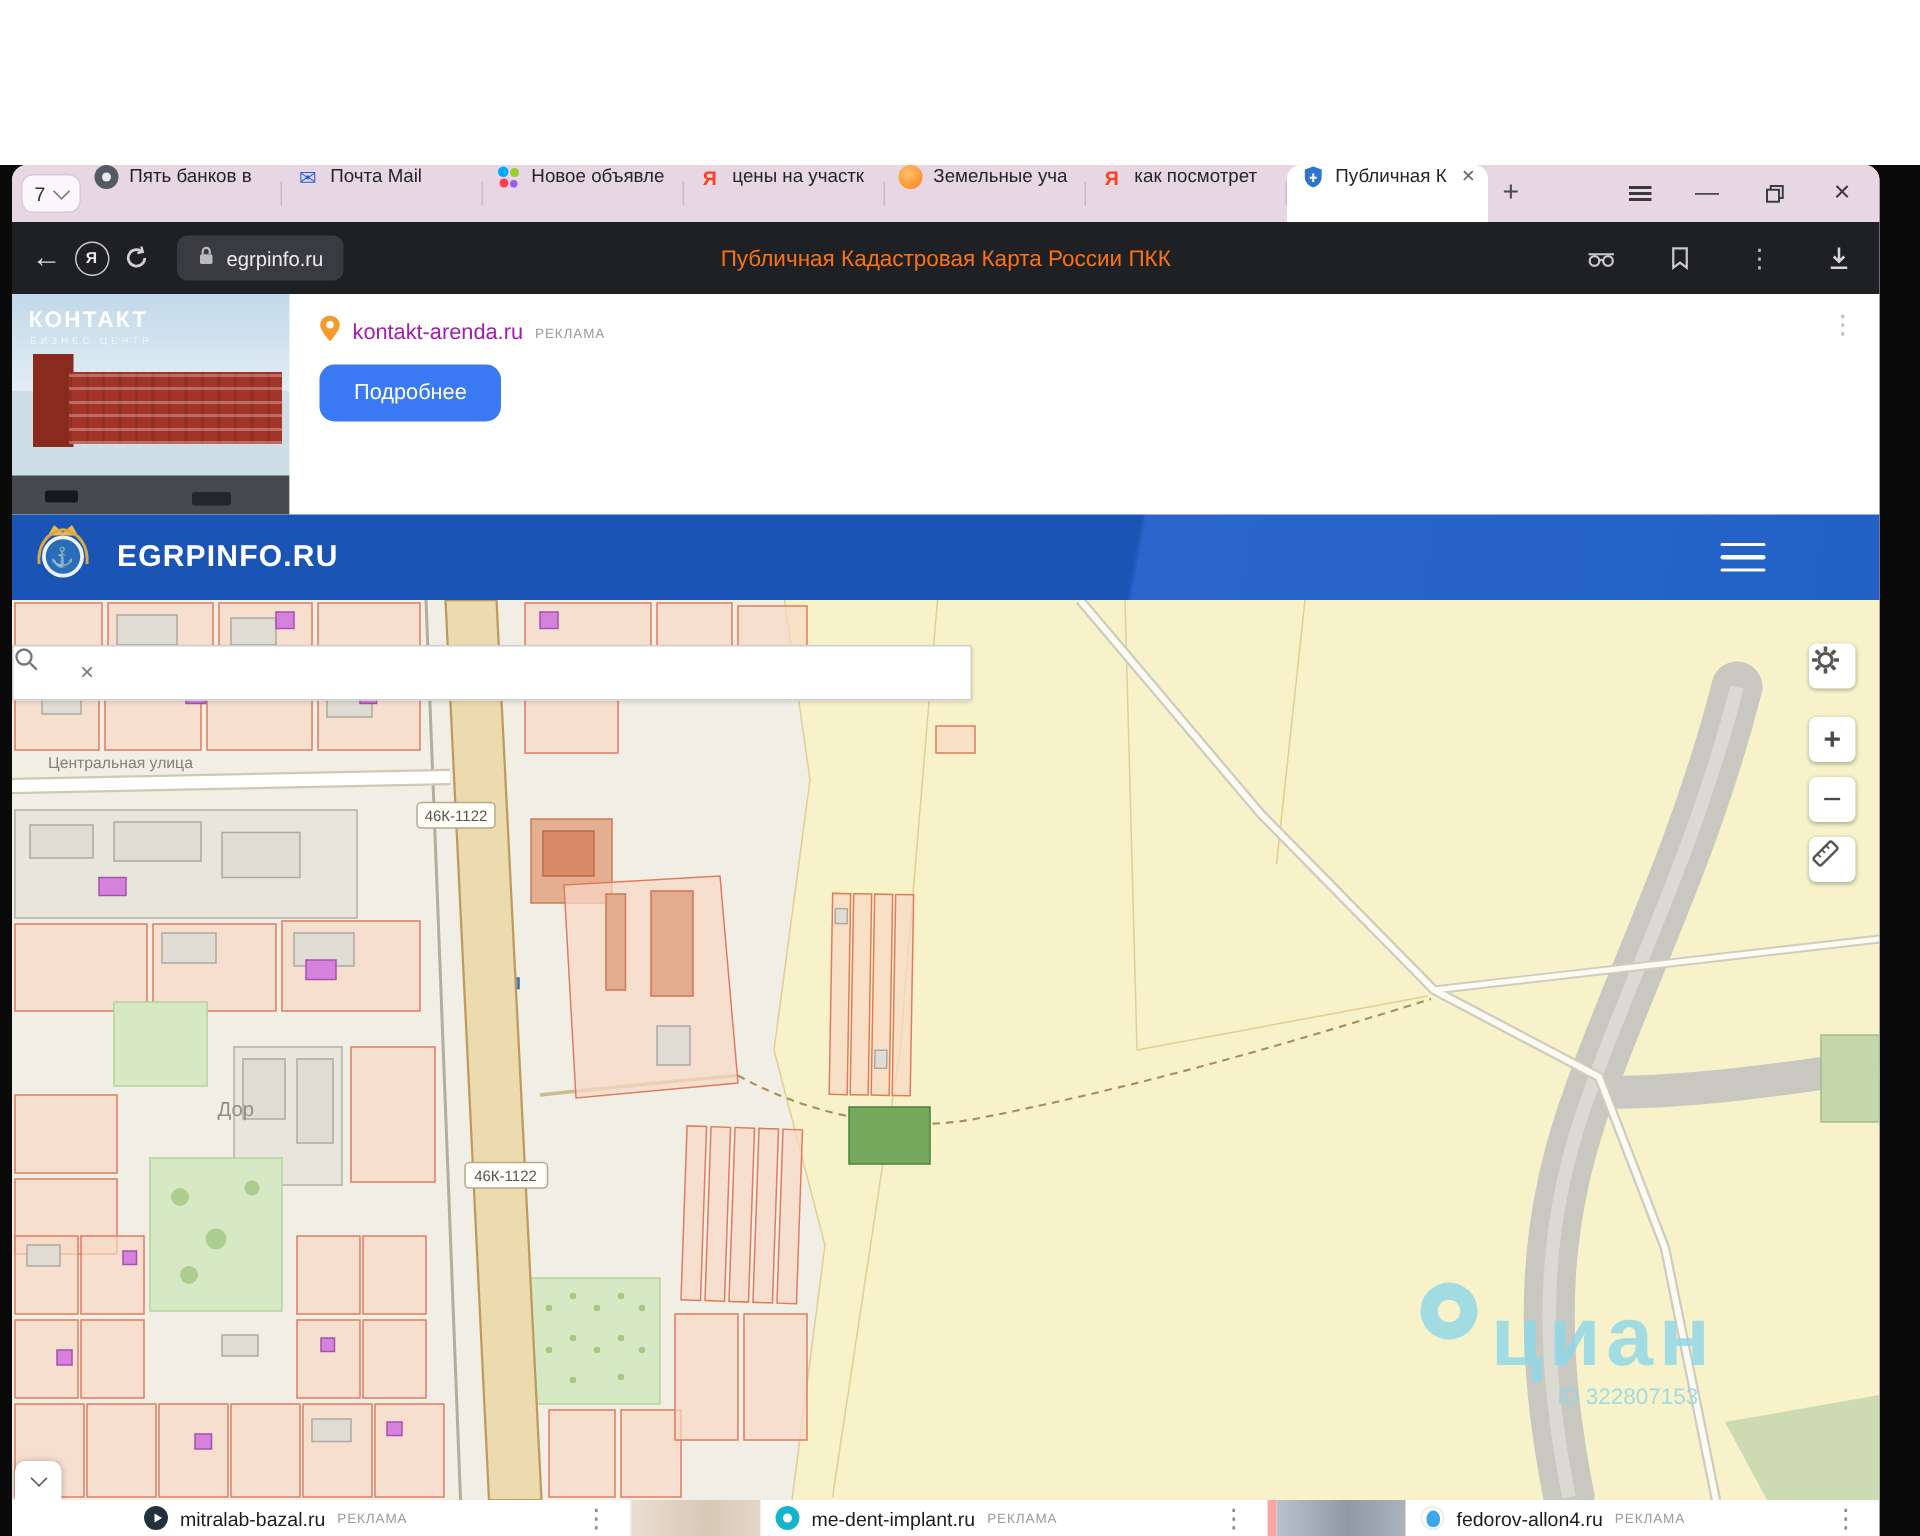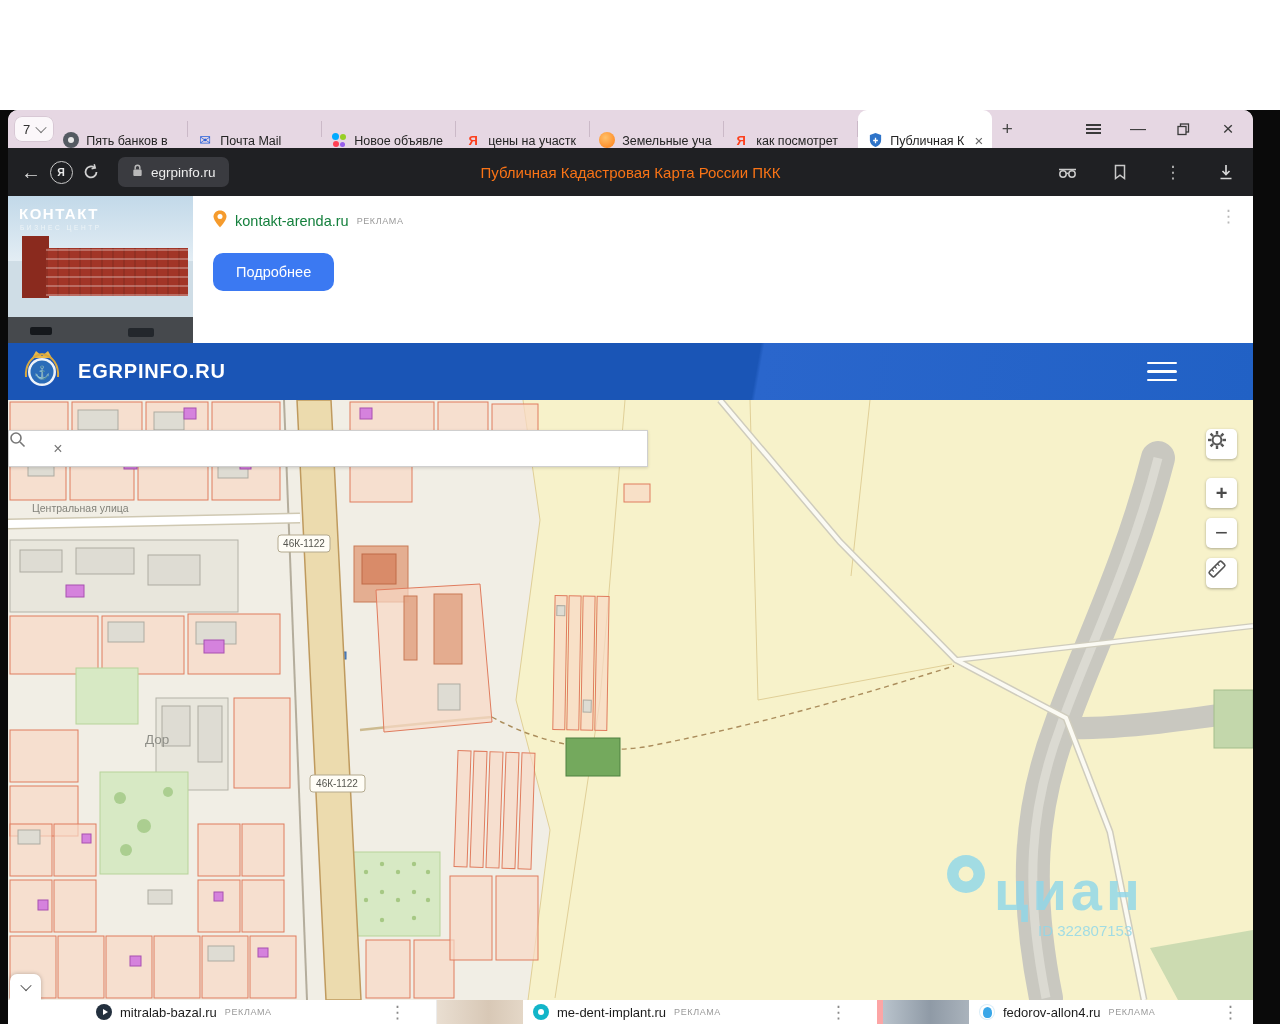--- a/index.html
+++ b/index.html
@@ -13,7 +13,7 @@
   .tabbar{position:absolute;left:0;top:0;width:100%;height:38px;background:#e6d7e3;display:flex;align-items:center;}
   .tab-counter{margin-left:6px;height:26px;background:#fbf7fa;border-radius:8px;display:flex;align-items:center;padding:0 9px;gap:7px;font-size:13px;color:#333;box-shadow:inset 0 0 0 1px #d8c8d5;flex:none;cursor:pointer;}
   .chev{display:inline-block;width:7px;height:7px;border-right:1.8px solid #777;border-bottom:1.8px solid #777;transform:rotate(45deg) translate(-1px,-1px);}
-  .tab{width:134px;height:38px;display:flex;align-items:flex-end;gap:7px;padding:0 9px;box-sizing:border-box;position:relative;cursor:pointer;flex:none;}
+  .tab{width:134px;height:38px;display:flex;align-items:flex-start;gap:7px;padding:0 9px;box-sizing:border-box;position:relative;cursor:pointer;flex:none;}
   .tab:not(.active)::after{content:'';position:absolute;right:0;top:11px;height:16px;width:1px;background:#cbb9c8;}
   .tab .lbl{font-size:12.5px;color:#242424;white-space:nowrap;overflow:hidden;flex:1;}
   .tab.active{background:#fff;border-radius:9px 9px 0 0;}

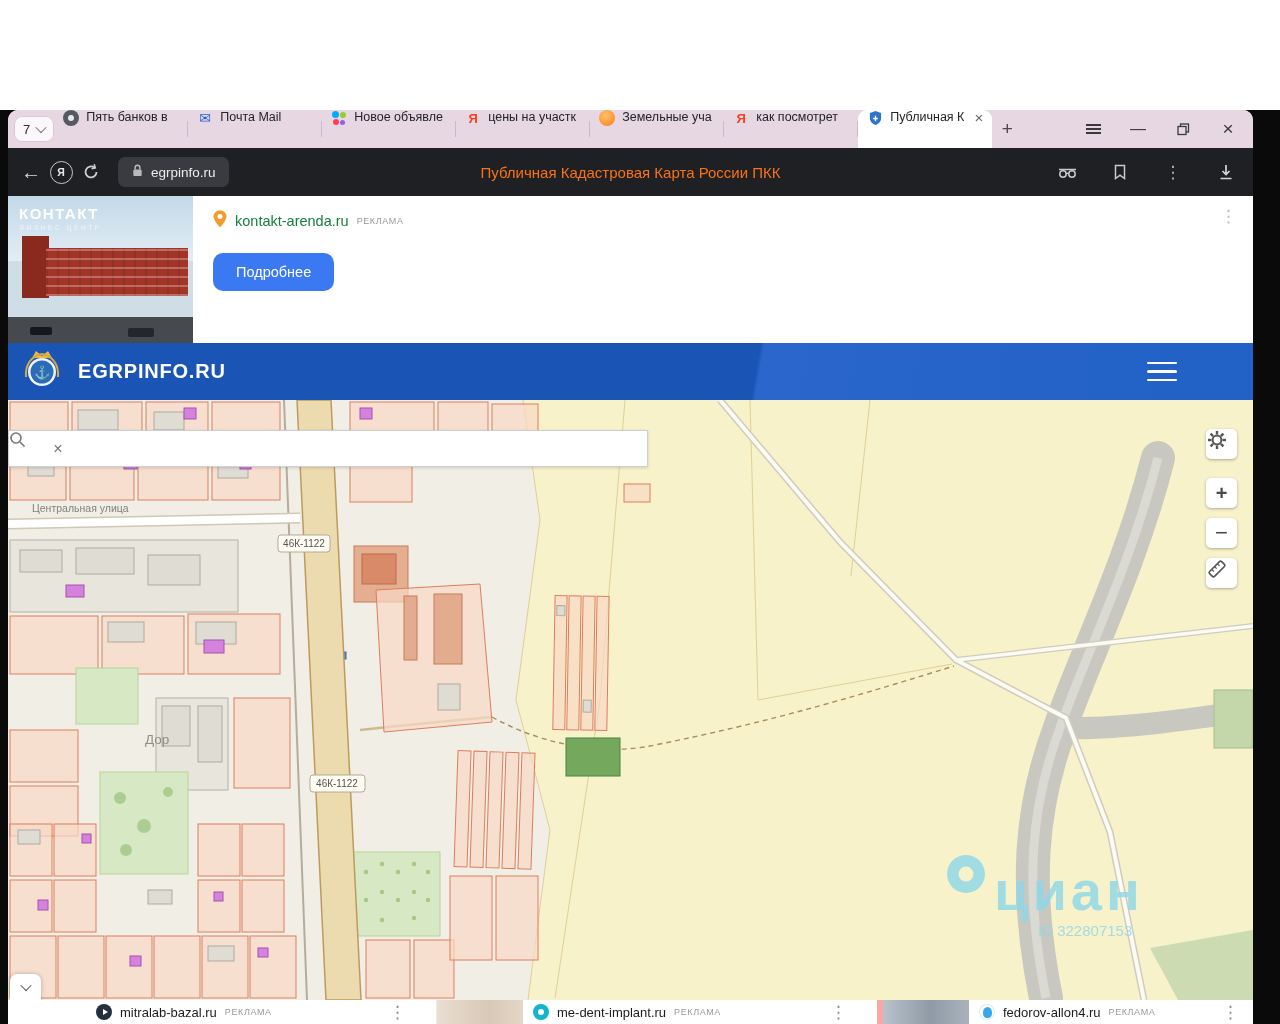--- a/index.html
+++ b/index.html
@@ -56,7 +56,7 @@
   .b-t2{position:absolute;left:12px;top:28px;color:#eef4f7;font-size:6.5px;letter-spacing:2.6px;}
   .b-body{position:absolute;left:205px;top:14px;}
   .b-row1{display:flex;align-items:center;gap:8px;}
-  .b-site{font-size:14.5px;color:#15803d;}
+  .b-site{font-size:14.5px;color:#a21caf;}
   .ad-badge{font-size:9px;color:#9a9a9a;letter-spacing:.6px;}
   .b-head{font-size:21px;font-weight:700;color:#141414;margin-top:12px;}
   .b-btn{margin-top:21px;display:inline-block;background:#3b79f2;color:#fff;font-size:14.5px;padding:11px 23px;border-radius:10px;border:none;cursor:pointer;font-family:inherit;}

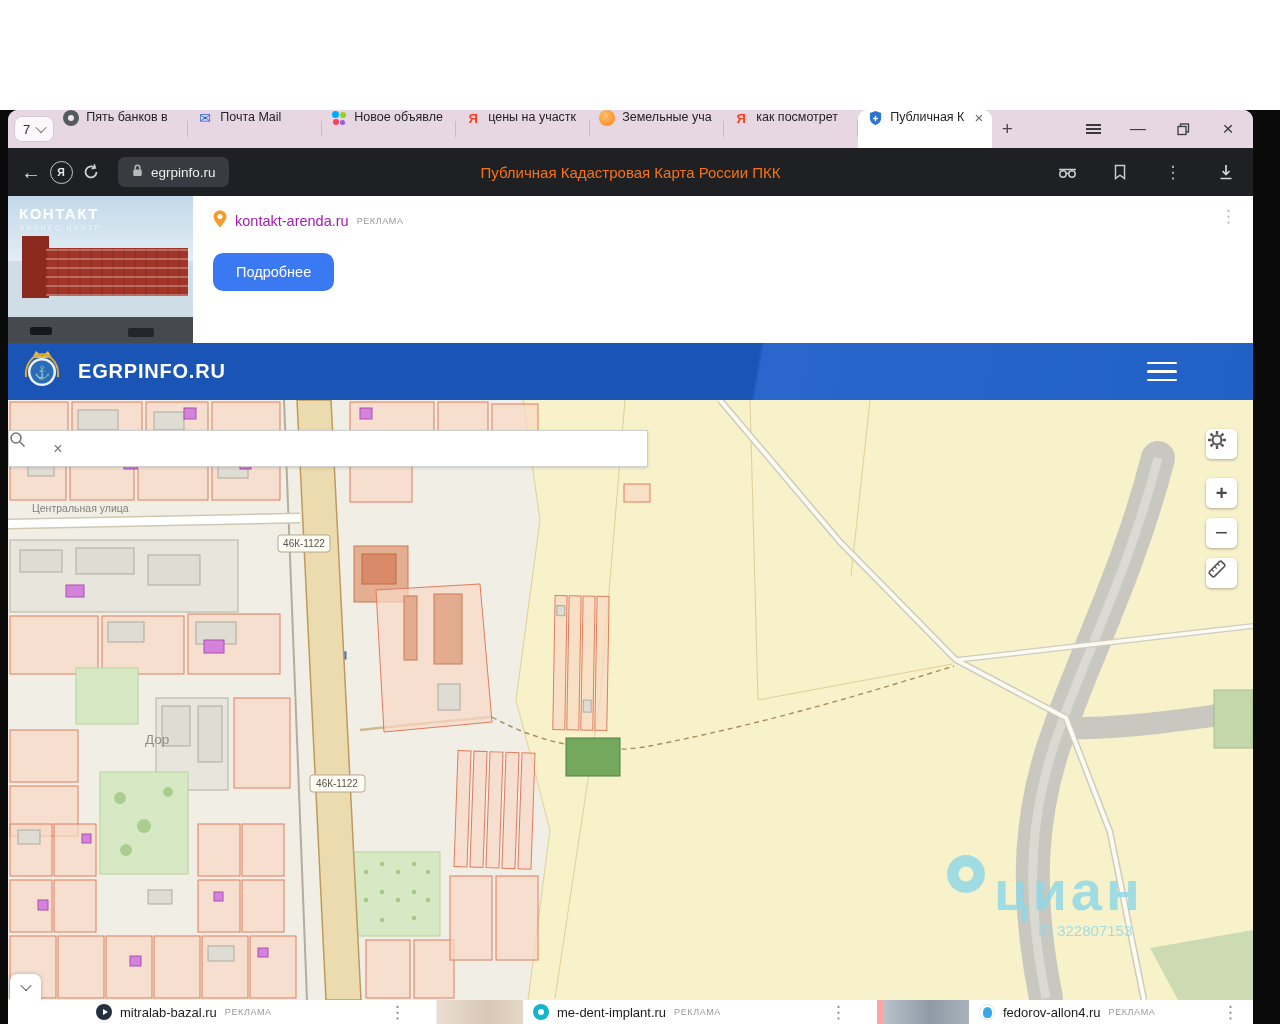--- a/index.html
+++ b/index.html
@@ -59,7 +59,7 @@
   .b-site{font-size:14.5px;color:#a21caf;}
   .ad-badge{font-size:9px;color:#9a9a9a;letter-spacing:.6px;}
   .b-head{font-size:21px;font-weight:700;color:#141414;margin-top:12px;}
-  .b-btn{margin-top:21px;display:inline-block;background:#3b79f2;color:#fff;font-size:14.5px;padding:11px 23px;border-radius:10px;border:none;cursor:pointer;font-family:inherit;}
+  .b-btn{margin-top:10px;display:inline-block;background:#3b79f2;color:#fff;font-size:14.5px;padding:11px 23px;border-radius:10px;border:none;cursor:pointer;font-family:inherit;}
   .b-kebab{position:absolute;right:16px;top:12px;}
 
   

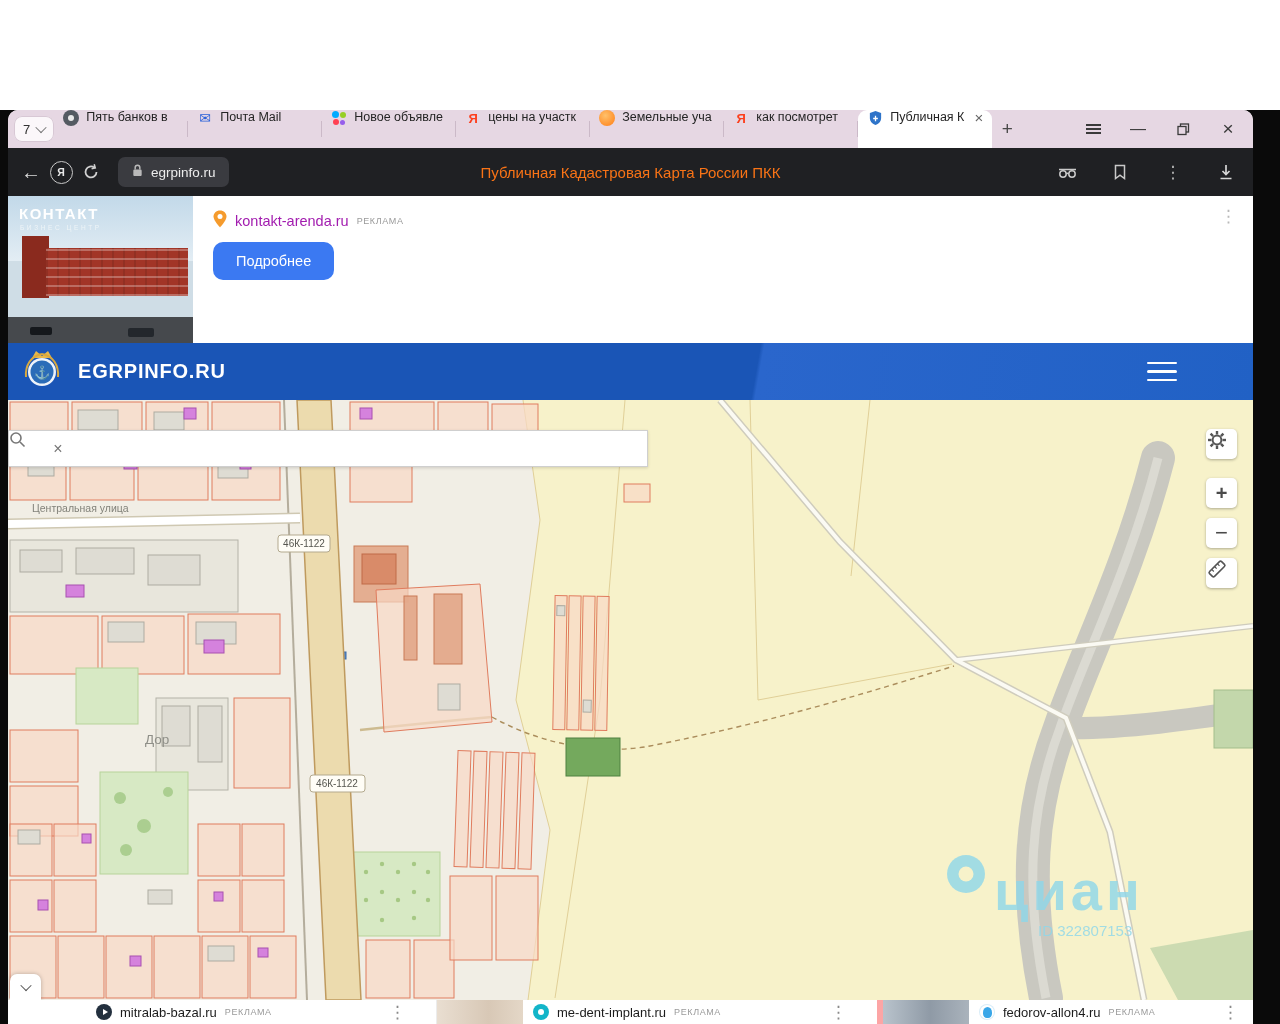--- a/index.html
+++ b/index.html
@@ -97,7 +97,7 @@
   .collapse-btn{position:absolute;left:2px;top:574px;width:31px;height:26px;background:#fff;border-radius:7px 7px 0 0;box-shadow:0 0 4px rgba(0,0,0,.25);display:flex;align-items:center;justify-content:center;cursor:pointer;}
 
   
-  .ads{position:absolute;left:0;top:890px;width:100%;height:24px;background:#fff;display:flex;align-items:center;gap:16px;}
+  .ads{position:absolute;left:0;top:890px;width:100%;height:24px;background:#fff;display:flex;align-items:center;}
   .ad{display:flex;align-items:center;height:100%;box-sizing:border-box;}
   .ad1{width:412px;padding-left:88px;}
   .ad2{width:425px;border-left:1px solid #ececec;}

